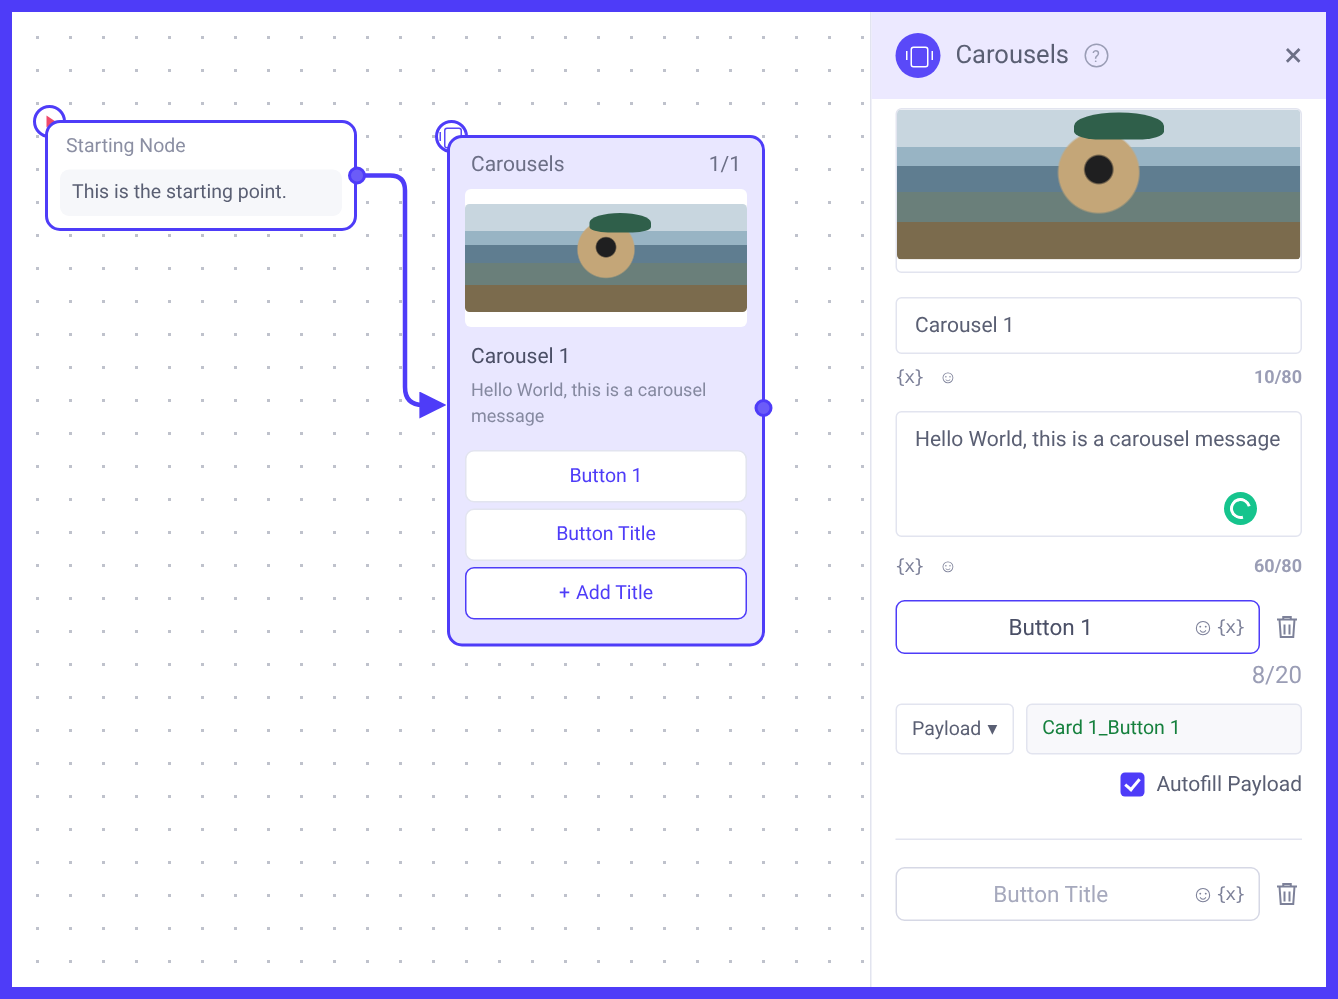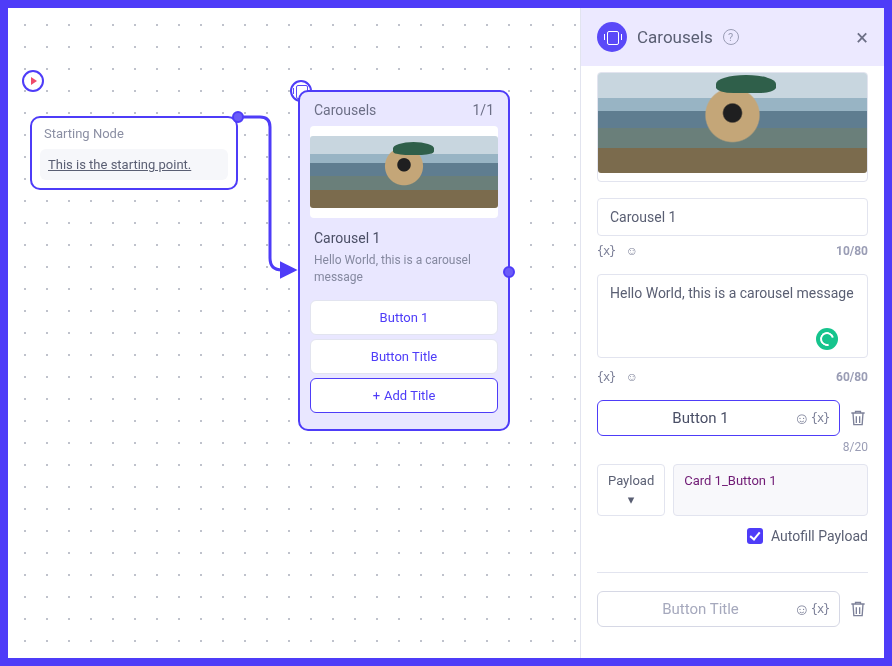--- a/index.html
+++ b/index.html
@@ -21,7 +21,7 @@
   border: 2px solid #4e3cf8;
   border-radius: 10px;
 }
-.start-node { left: 22px; top: 72px; width: 208px; margin-top: 36px; }
+.start-node { left: 22px; top: 72px; width: 208px; }
 .start-node .title { padding: 8px 12px 4px; color: #8b8fa3; font-size: 13px; }
 .start-node .body { margin: 4px 8px 8px; padding: 8px; background: #f6f7fa; border-radius: 6px; color: #5a5f73; font-size: 13px; text-decoration: underline; }
 .start-badge {

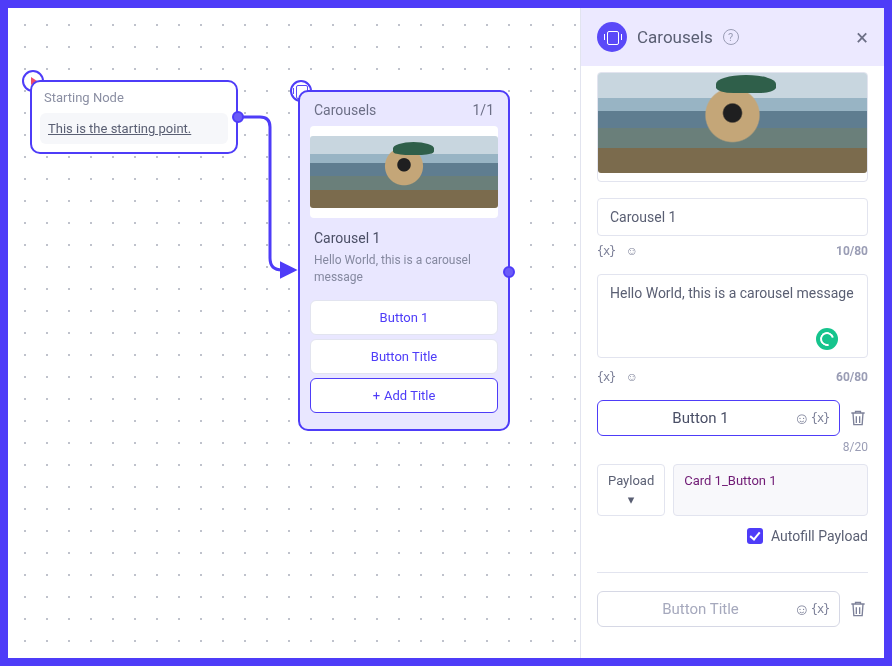--- a/index.html
+++ b/index.html
@@ -23,7 +23,7 @@
 }
 .start-node { left: 22px; top: 72px; width: 208px; }
 .start-node .title { padding: 8px 12px 4px; color: #8b8fa3; font-size: 13px; }
-.start-node .body { margin: 4px 8px 8px; padding: 8px; background: #f6f7fa; border-radius: 6px; color: #5a5f73; font-size: 13px; text-decoration: underline; }
+.start-node .body { margin: 4px 8px 8px; padding: 8px; background: #f6f7fa; border-radius: 6px; color: #5a5f73; font-size: 13px; }
 .start-badge {
   position: absolute; left: 14px; top: 62px; width: 22px; height: 22px; border-radius: 50%;
   background: #fff; border: 2px solid #4e3cf8; display:flex; align-items:center; justify-content:center;

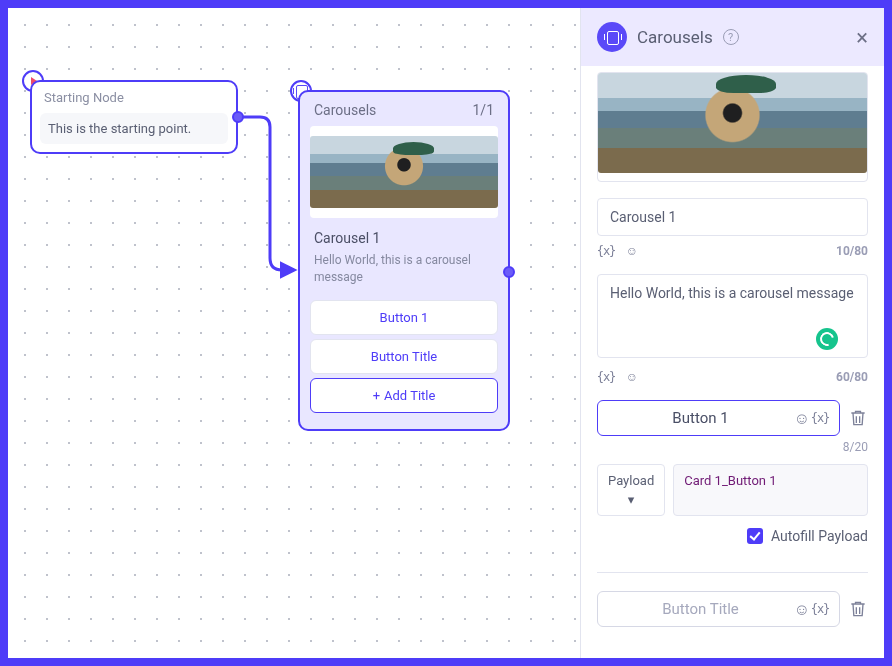--- a/index.html
+++ b/index.html
@@ -98,7 +98,7 @@
 .button-field .lbl { flex:1; text-align:center; font-size:15px; }
 .icon-btn { width:18px; height:18px; color:#7d8199; cursor:pointer; display:flex; align-items:center; justify-content:center;}
 .trash { width:20px; height:20px; color:#7d8199; cursor:pointer;}
-.right-count { text-align:right; color:#9a9db5; font-size:12px; margin:2px 0 10px; }
+.right-count { text-align:right; color:#9a9db5; font-size:16px; margin:2px 0 10px; }
 
 .payload-row { display:flex; gap:8px; margin-bottom:12px;}
 .payload-select { display:flex; align-items:center; gap:4px; border:1px solid #e2e4ef; border-radius:4px; padding:8px 10px; color:#5a5f73; font-size:13px; cursor:pointer;flex-direction:column;}

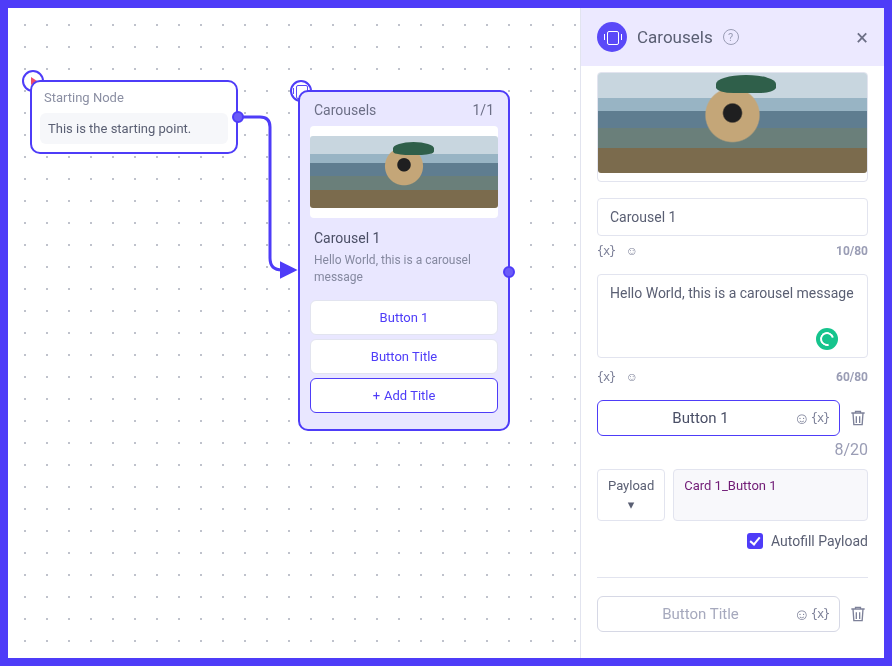--- a/index.html
+++ b/index.html
@@ -101,7 +101,7 @@
 .right-count { text-align:right; color:#9a9db5; font-size:16px; margin:2px 0 10px; }
 
 .payload-row { display:flex; gap:8px; margin-bottom:12px;}
-.payload-select { display:flex; align-items:center; gap:4px; border:1px solid #e2e4ef; border-radius:4px; padding:8px 10px; color:#5a5f73; font-size:13px; cursor:pointer;flex-direction:column;}
+.payload-select { display:flex; align-items:center; gap:4px; border:1px solid #e2e4ef; border-radius:4px; padding:8px 10px; color:#5a5f73; font-size:13px; cursor:pointer;}
 .payload-val { flex:1; border:1px solid #e2e4ef; border-radius:4px; padding:8px 10px; color:#701a75; background:#f8f8fb; font-size:13px;}
 
 .autofill-row { display:flex; align-items:center; gap:8px; justify-content:flex-end; margin-bottom:28px;}

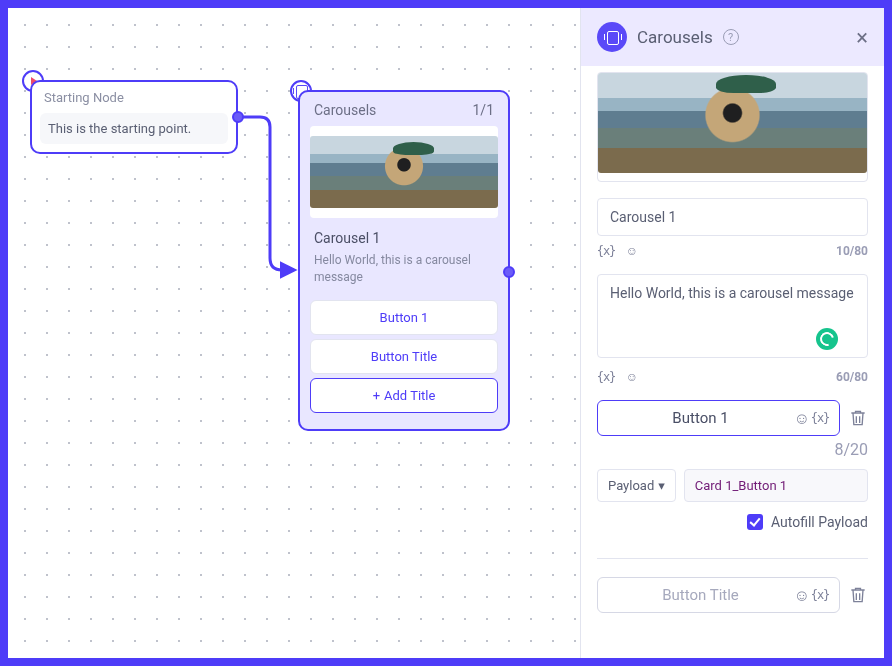--- a/index.html
+++ b/index.html
@@ -102,7 +102,7 @@
 
 .payload-row { display:flex; gap:8px; margin-bottom:12px;}
 .payload-select { display:flex; align-items:center; gap:4px; border:1px solid #e2e4ef; border-radius:4px; padding:8px 10px; color:#5a5f73; font-size:13px; cursor:pointer;}
-.payload-val { flex:1; border:1px solid #e2e4ef; border-radius:4px; padding:8px 10px; color:#701a75; background:#f8f8fb; font-size:13px;}
+.payload-val { flex:1; border:1px solid #e2e4ef; border-radius:4px; padding:8px 10px; color:#15803d; background:#f8f8fb; font-size:13px;}
 
 .autofill-row { display:flex; align-items:center; gap:8px; justify-content:flex-end; margin-bottom:28px;}
 .chk { width:16px; height:16px; background:#4e3cf8; border-radius:3px; display:flex; align-items:center; justify-content:center;}

